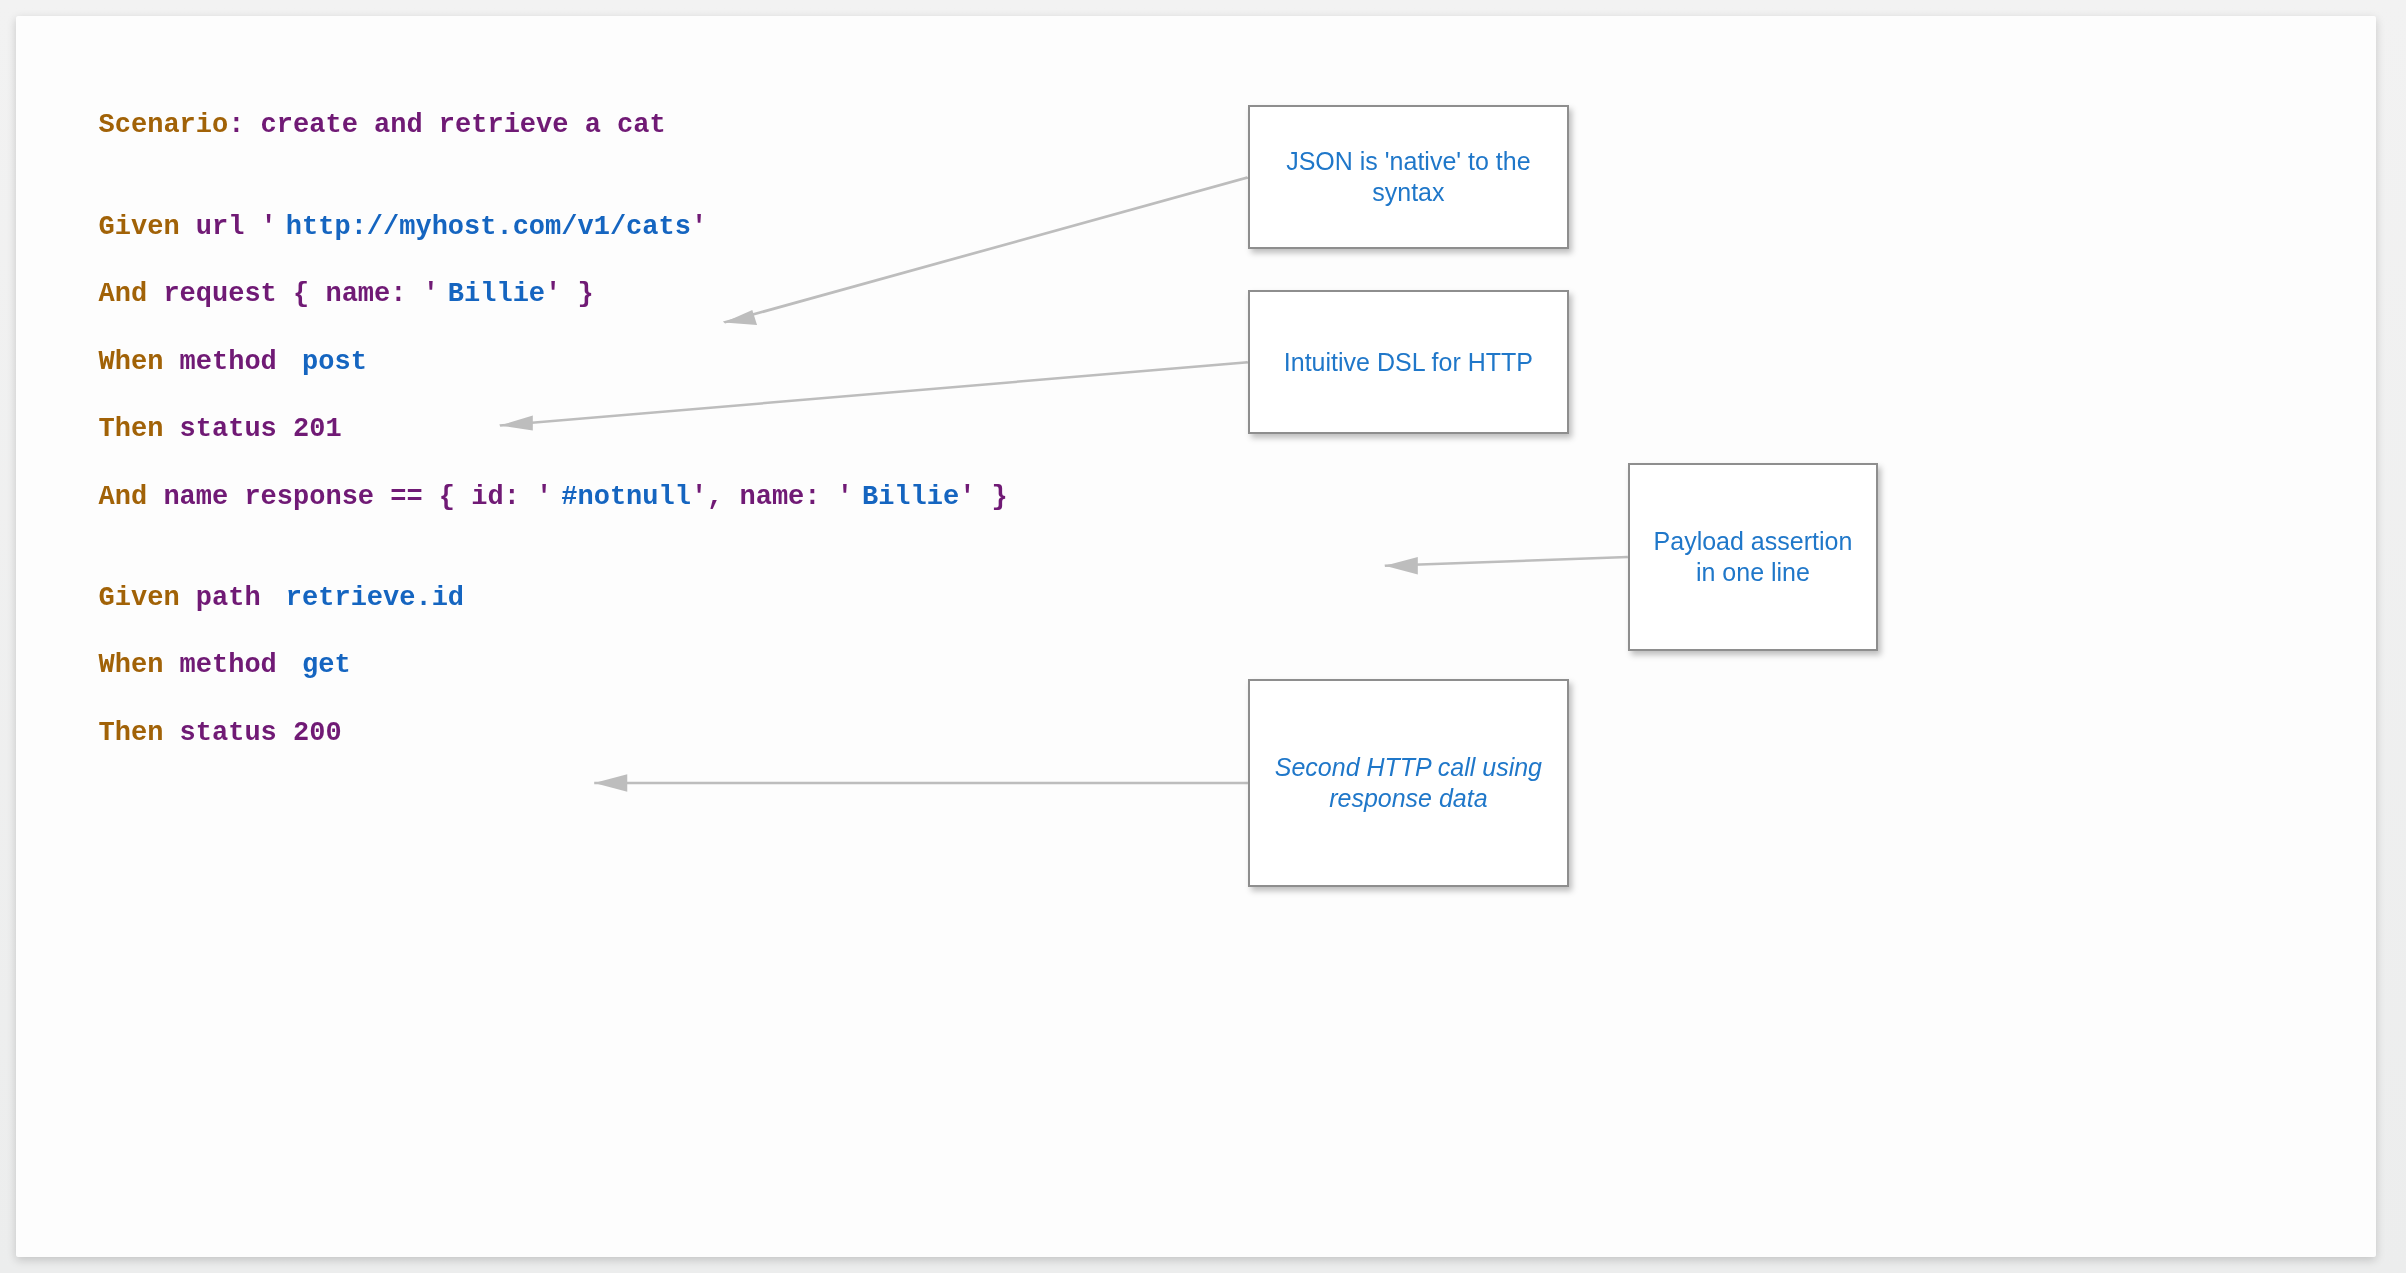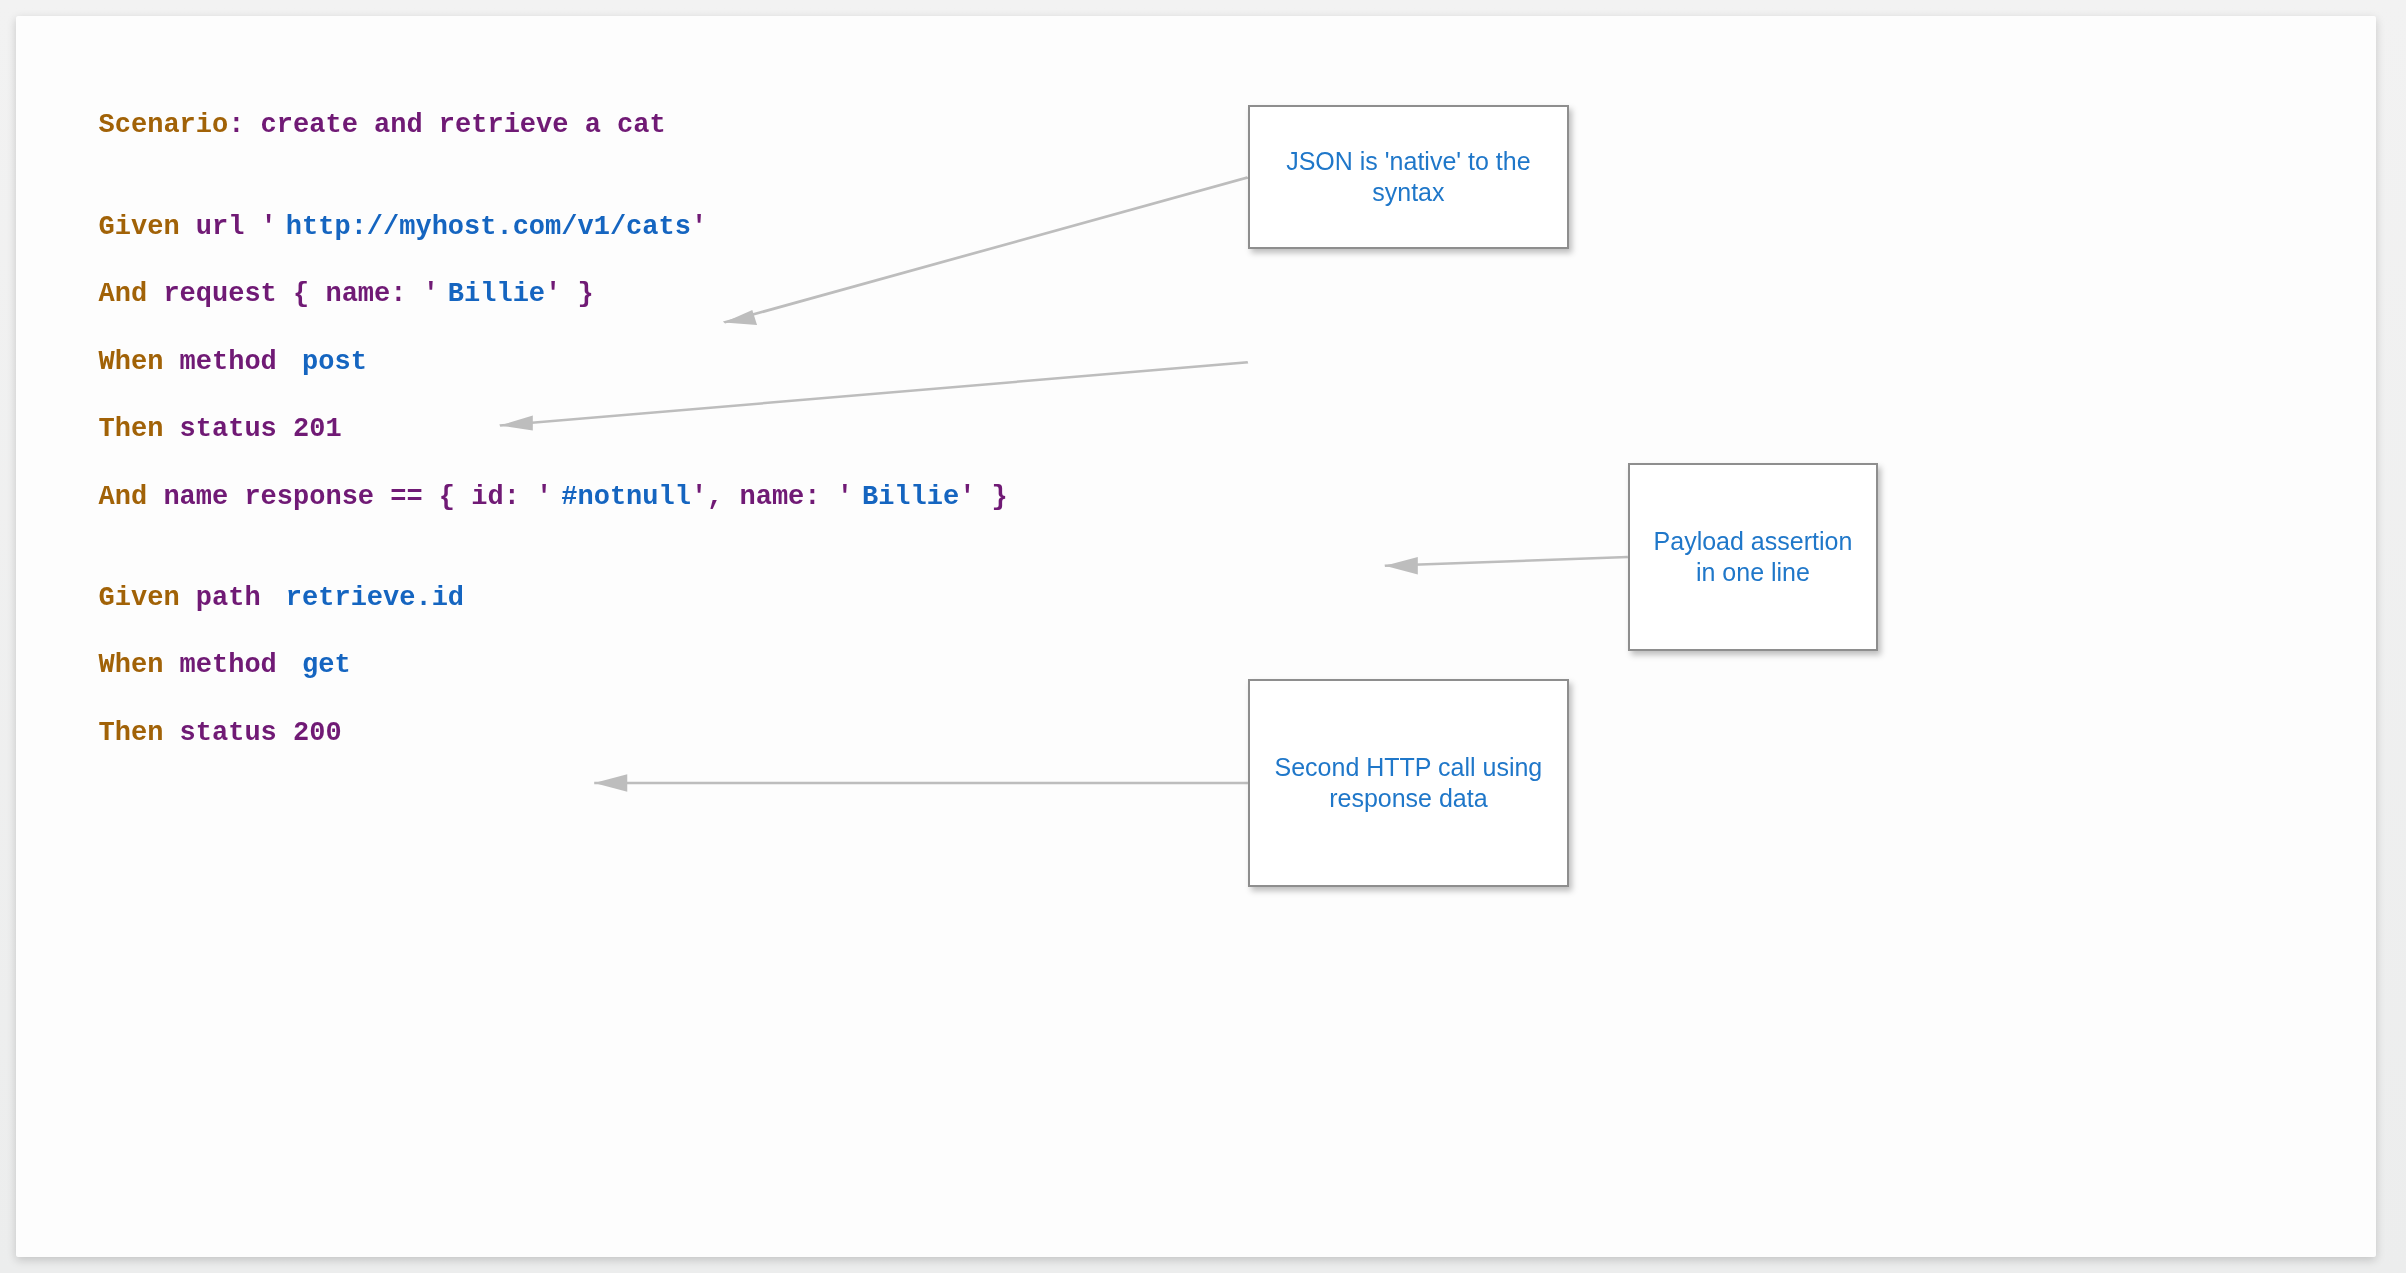--- a/index.html
+++ b/index.html
@@ -115,6 +115,7 @@
 </div>
 
   <div class="callout c1">JSON is 'native' to the syntax</div>
+  <div class="callout c2">Intuitive DSL for HTTP</div>
   <div class="callout c3">Payload assertion in one line</div>
   <div class="callout c4">Second HTTP call using response data</div>
 

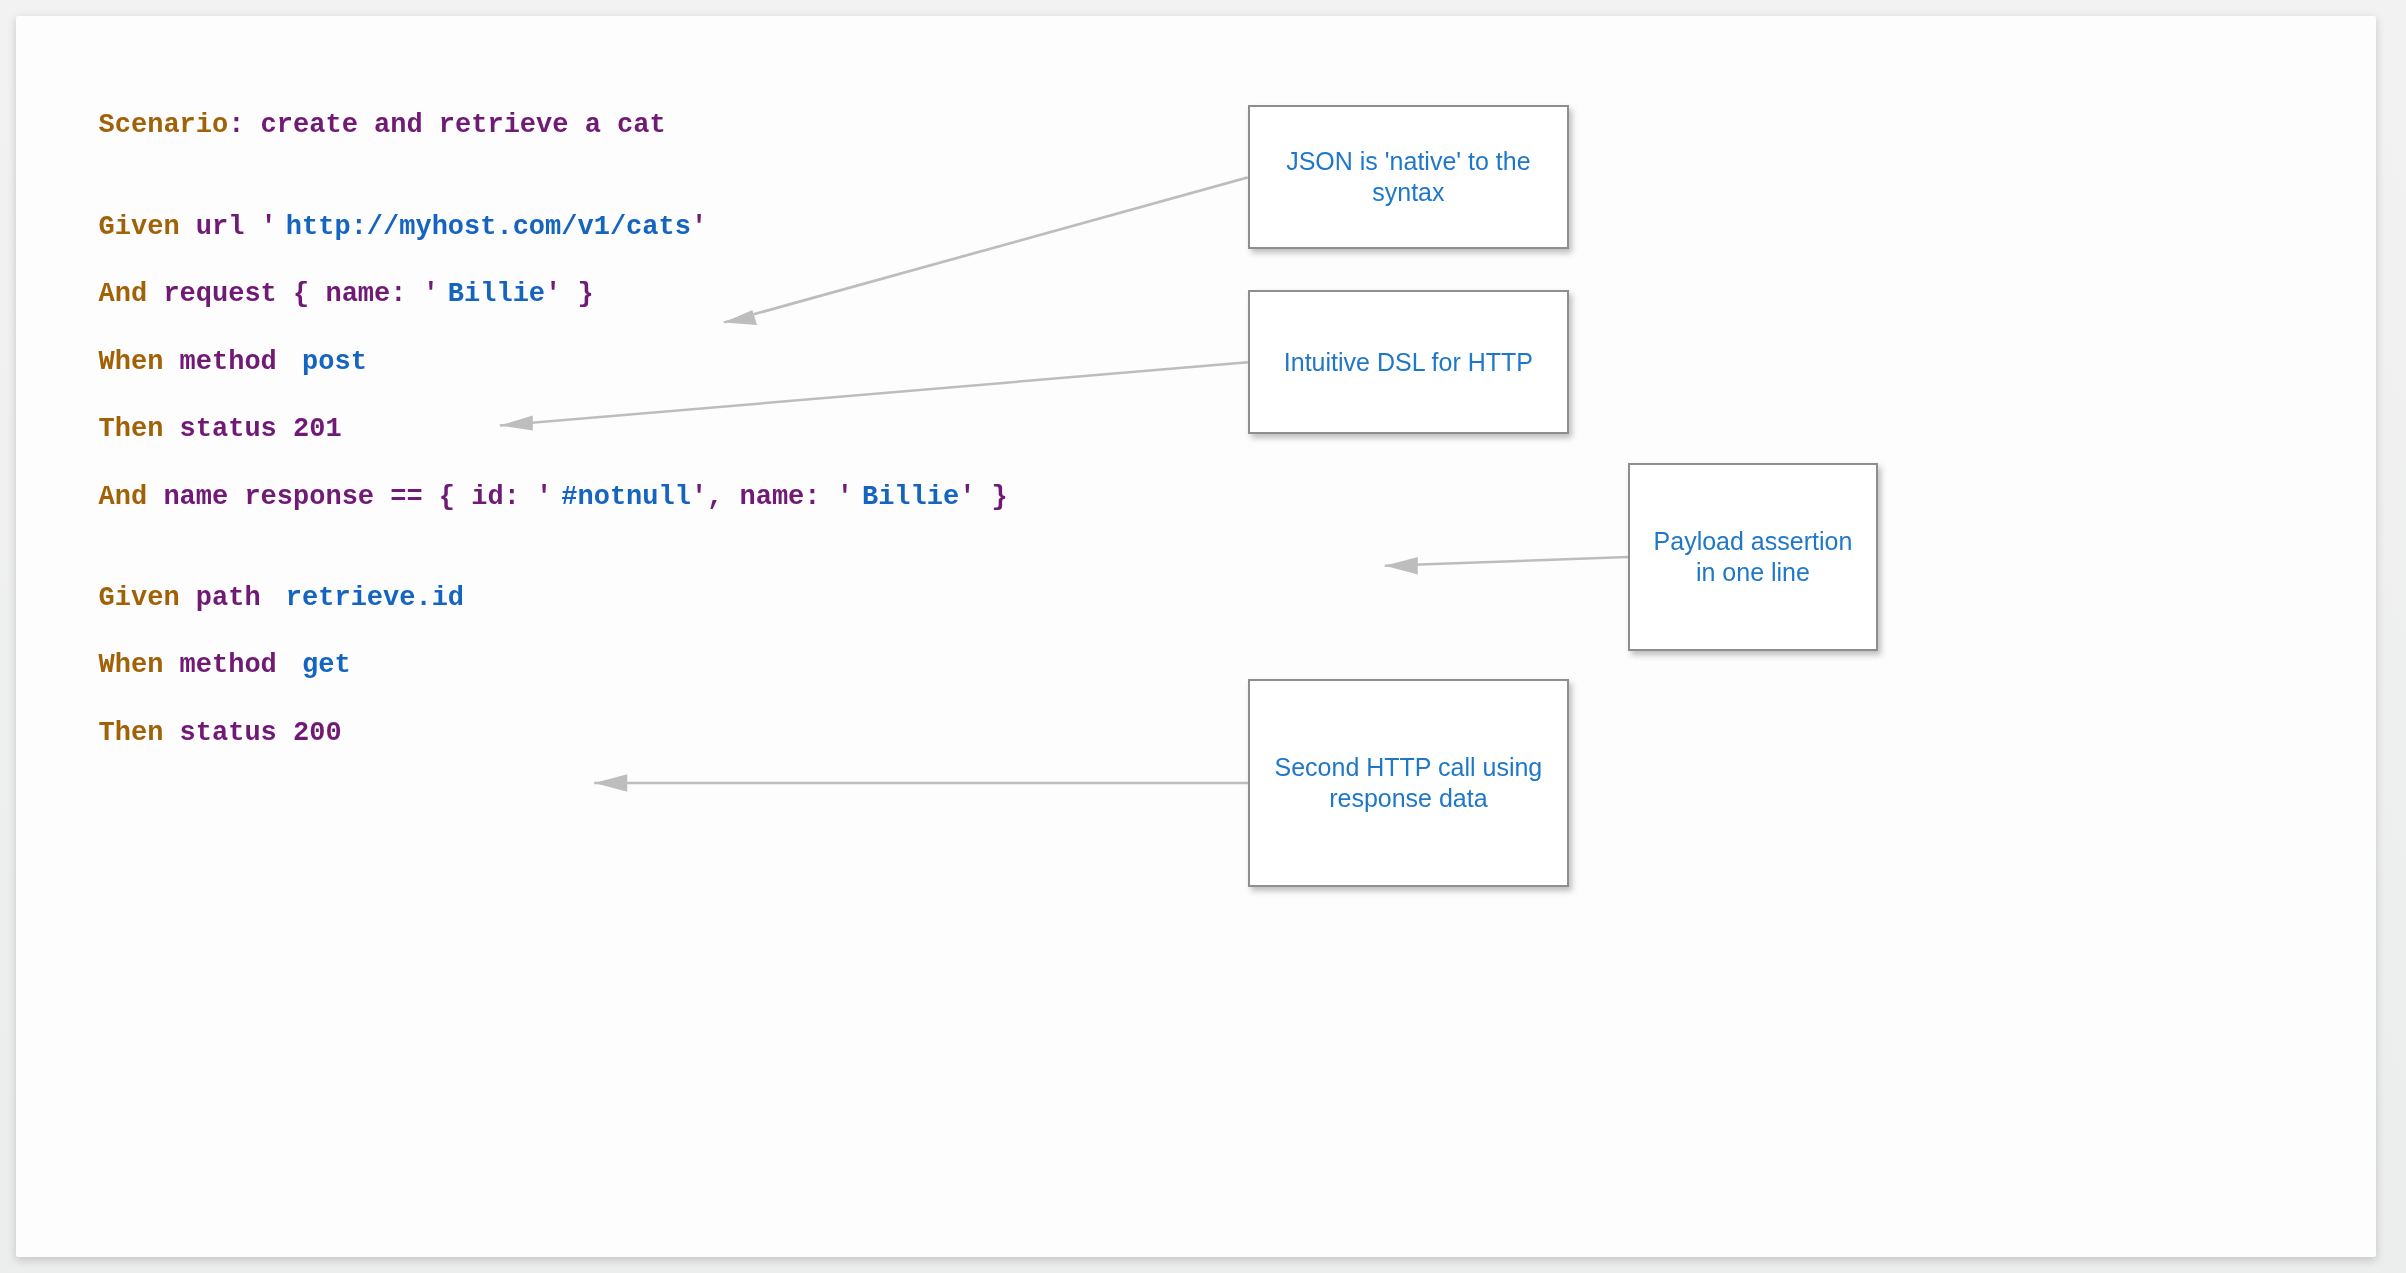--- a/index.html
+++ b/index.html
@@ -70,7 +70,7 @@
   .c1 { left: 52.2%; top: 7.2%;  width: 13.6%; height: 11.6%; }
   .c2 { left: 52.2%; top: 22.1%; width: 13.6%; height: 11.6%; }
   .c3 { left: 68.3%; top: 36.0%; width: 10.6%; height: 15.2%; }
-  .c4 { left: 52.2%; top: 53.4%; width: 13.6%; height: 16.8%; }
+  .c4 { left: 52.2%; top: 53.4%; width: 13.6%; height: 16.8%; font-style: italic; }
 </style>
 </head>
 <body>

